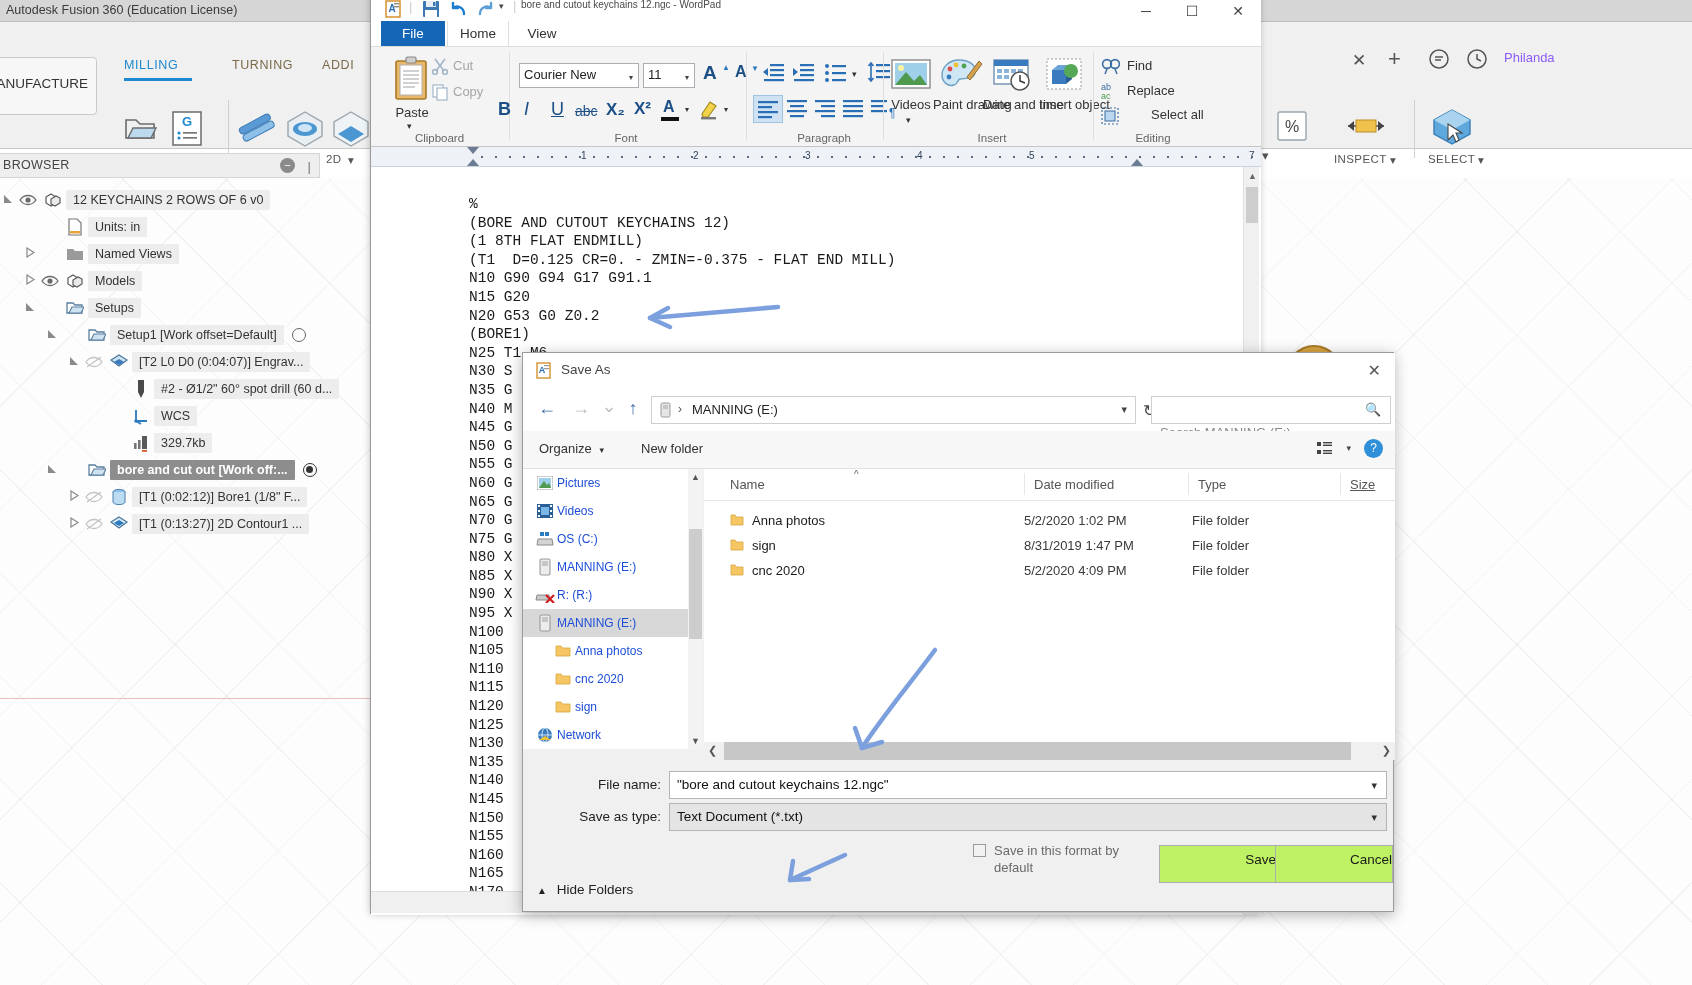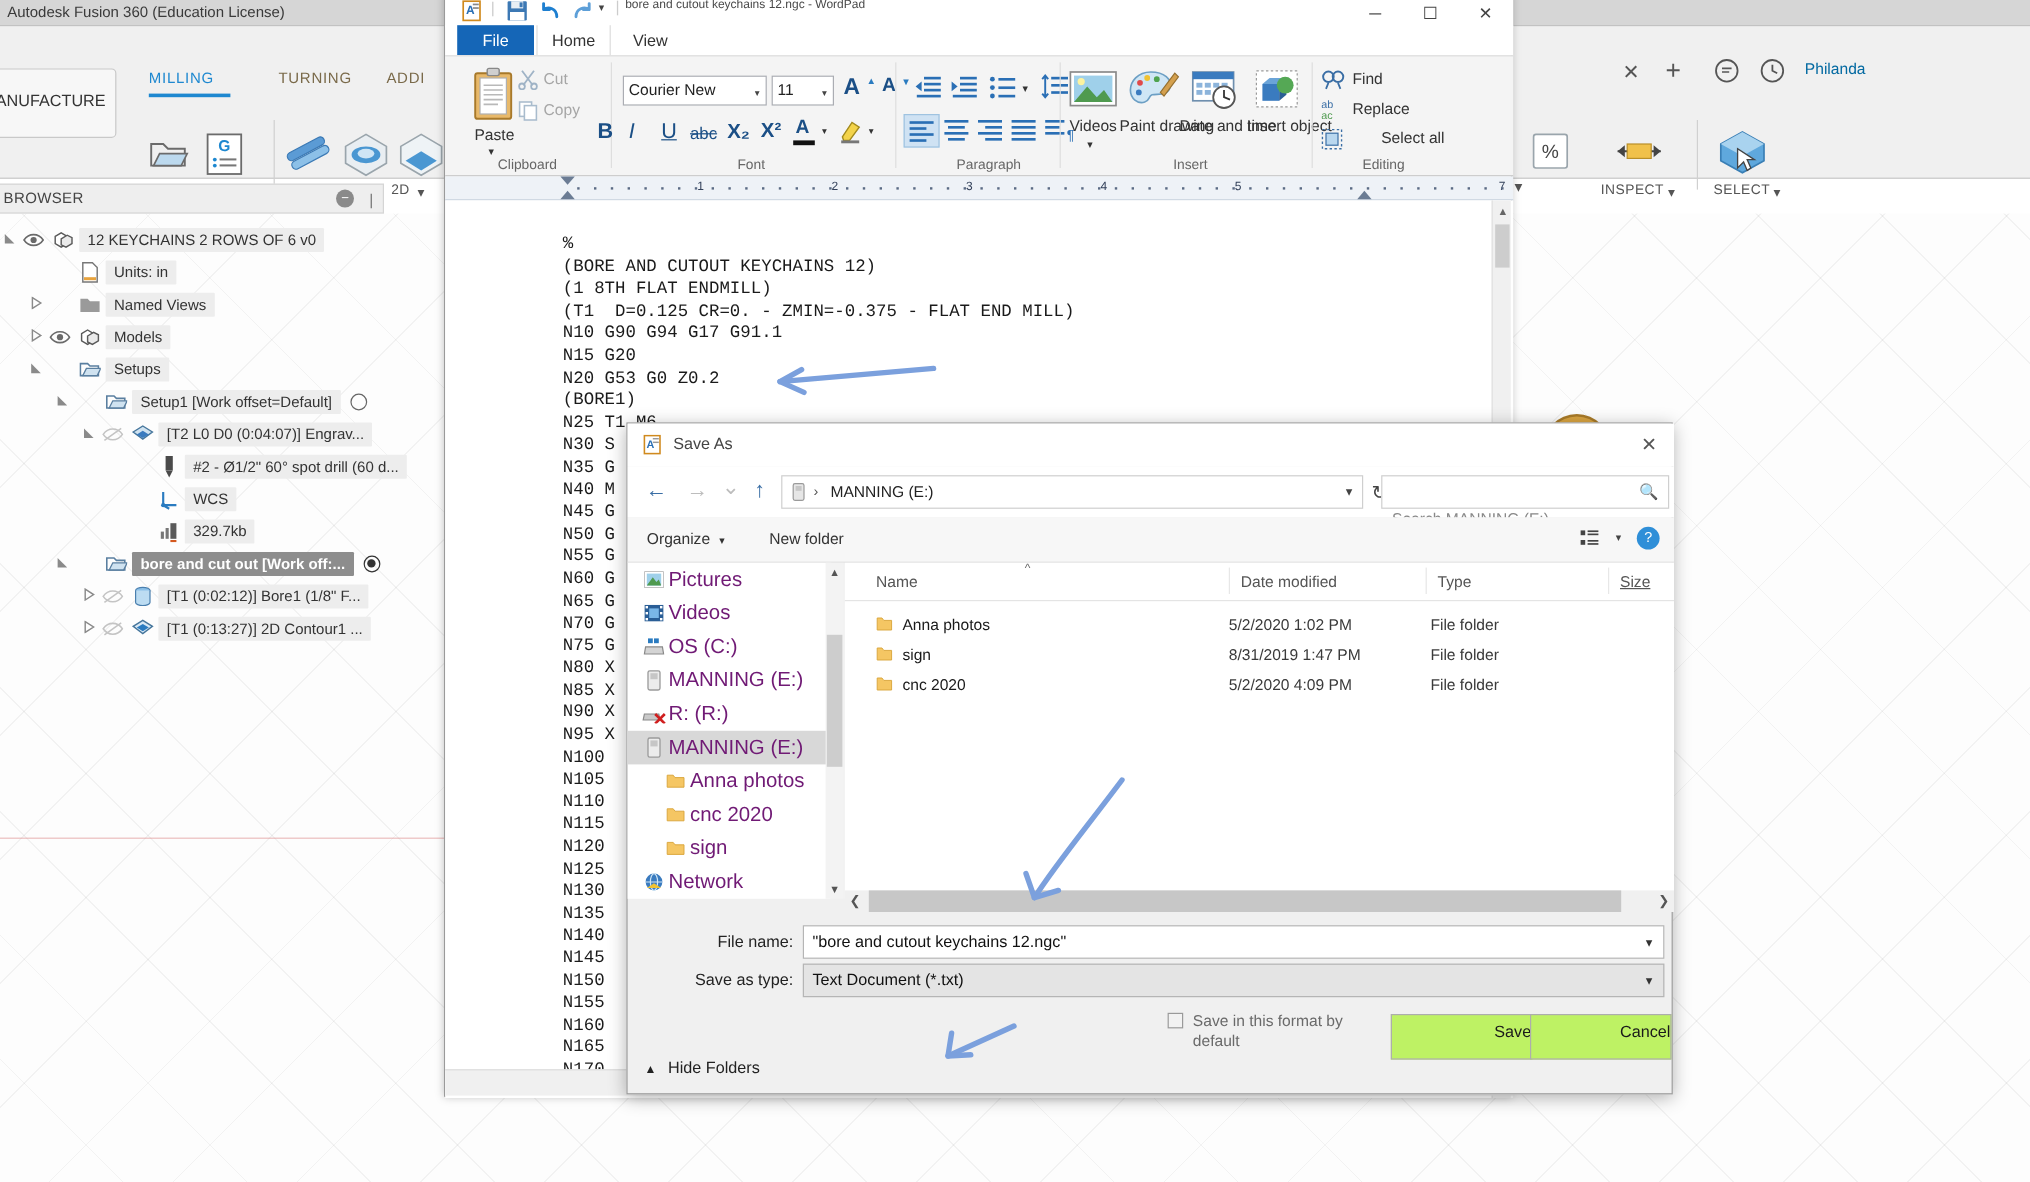--- a/index.html
+++ b/index.html
@@ -27,7 +27,7 @@
   .f-tab-plus { position:absolute; left:1388px; top:24px; font-size:22px; color:#555; font-weight:300;}
   .f-ico-a { position:absolute; left:1428px; top:26px; width:22px; height:22px; }
   .f-ico-b { position:absolute; left:1466px; top:26px; width:22px; height:22px; }
-  .f-user { position:absolute; left:1504px; top:28px; font-size:13px; color:#0369a1; white-space:nowrap; }
+  .f-user { position:absolute; left:1504px; top:28px; font-size:13px; color:#8b5cf6; white-space:nowrap; }
 
   
   .f-toolbar {

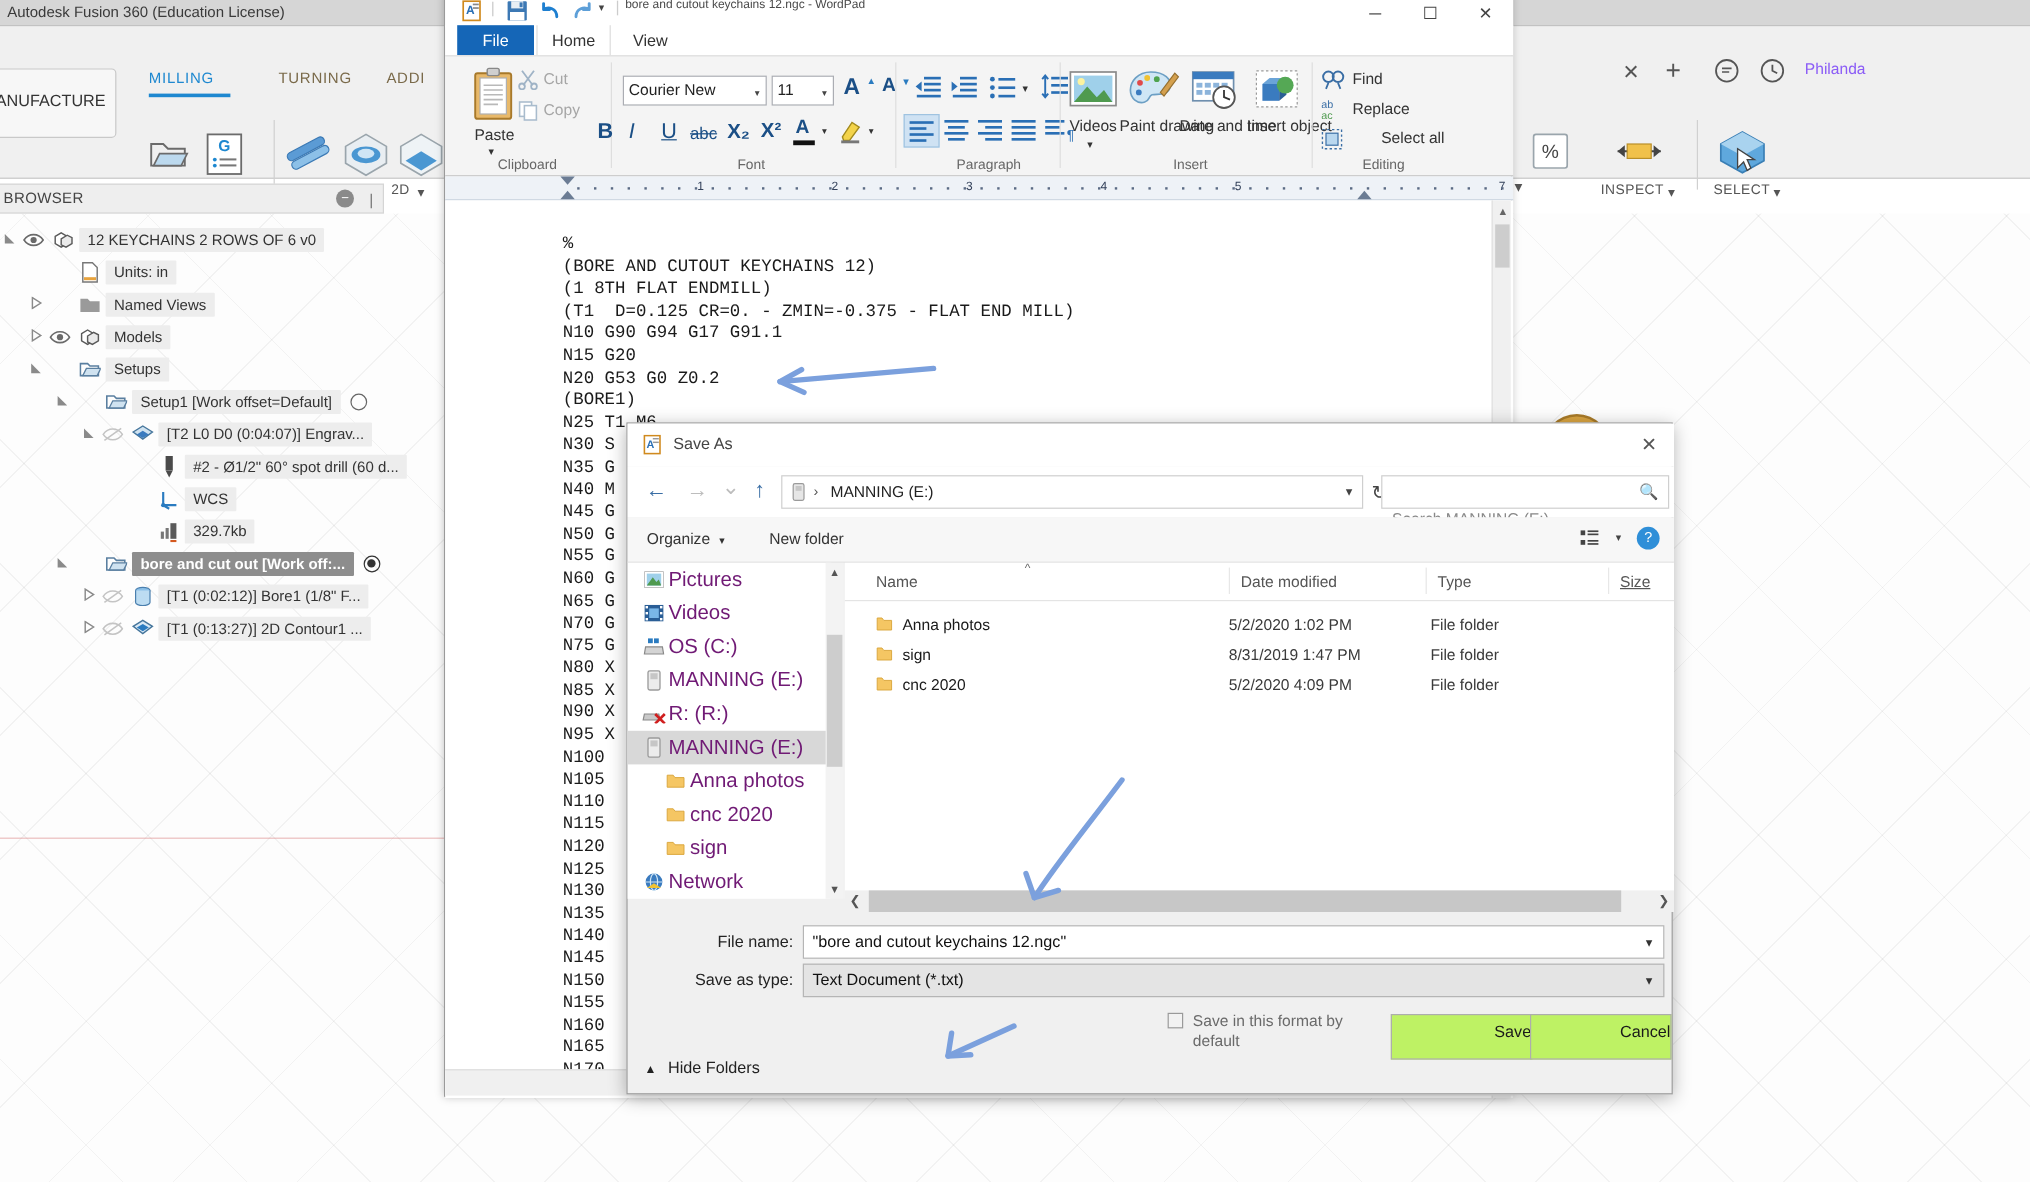--- a/index.html
+++ b/index.html
@@ -218,7 +218,7 @@
   }
   .nav-item {
     position:relative; height:28px; display:flex; align-items:center;
-    font-size:17px; color:#701a75; white-space:nowrap;
+    font-size:12px; color:#1d4ed8; white-space:nowrap;
   }
   .nav-item.sel { background:#d8d8d8; }
   .nav-item .ni-ico { width:24px; flex:0 0 24px; display:flex; justify-content:center; align-items:center;}

